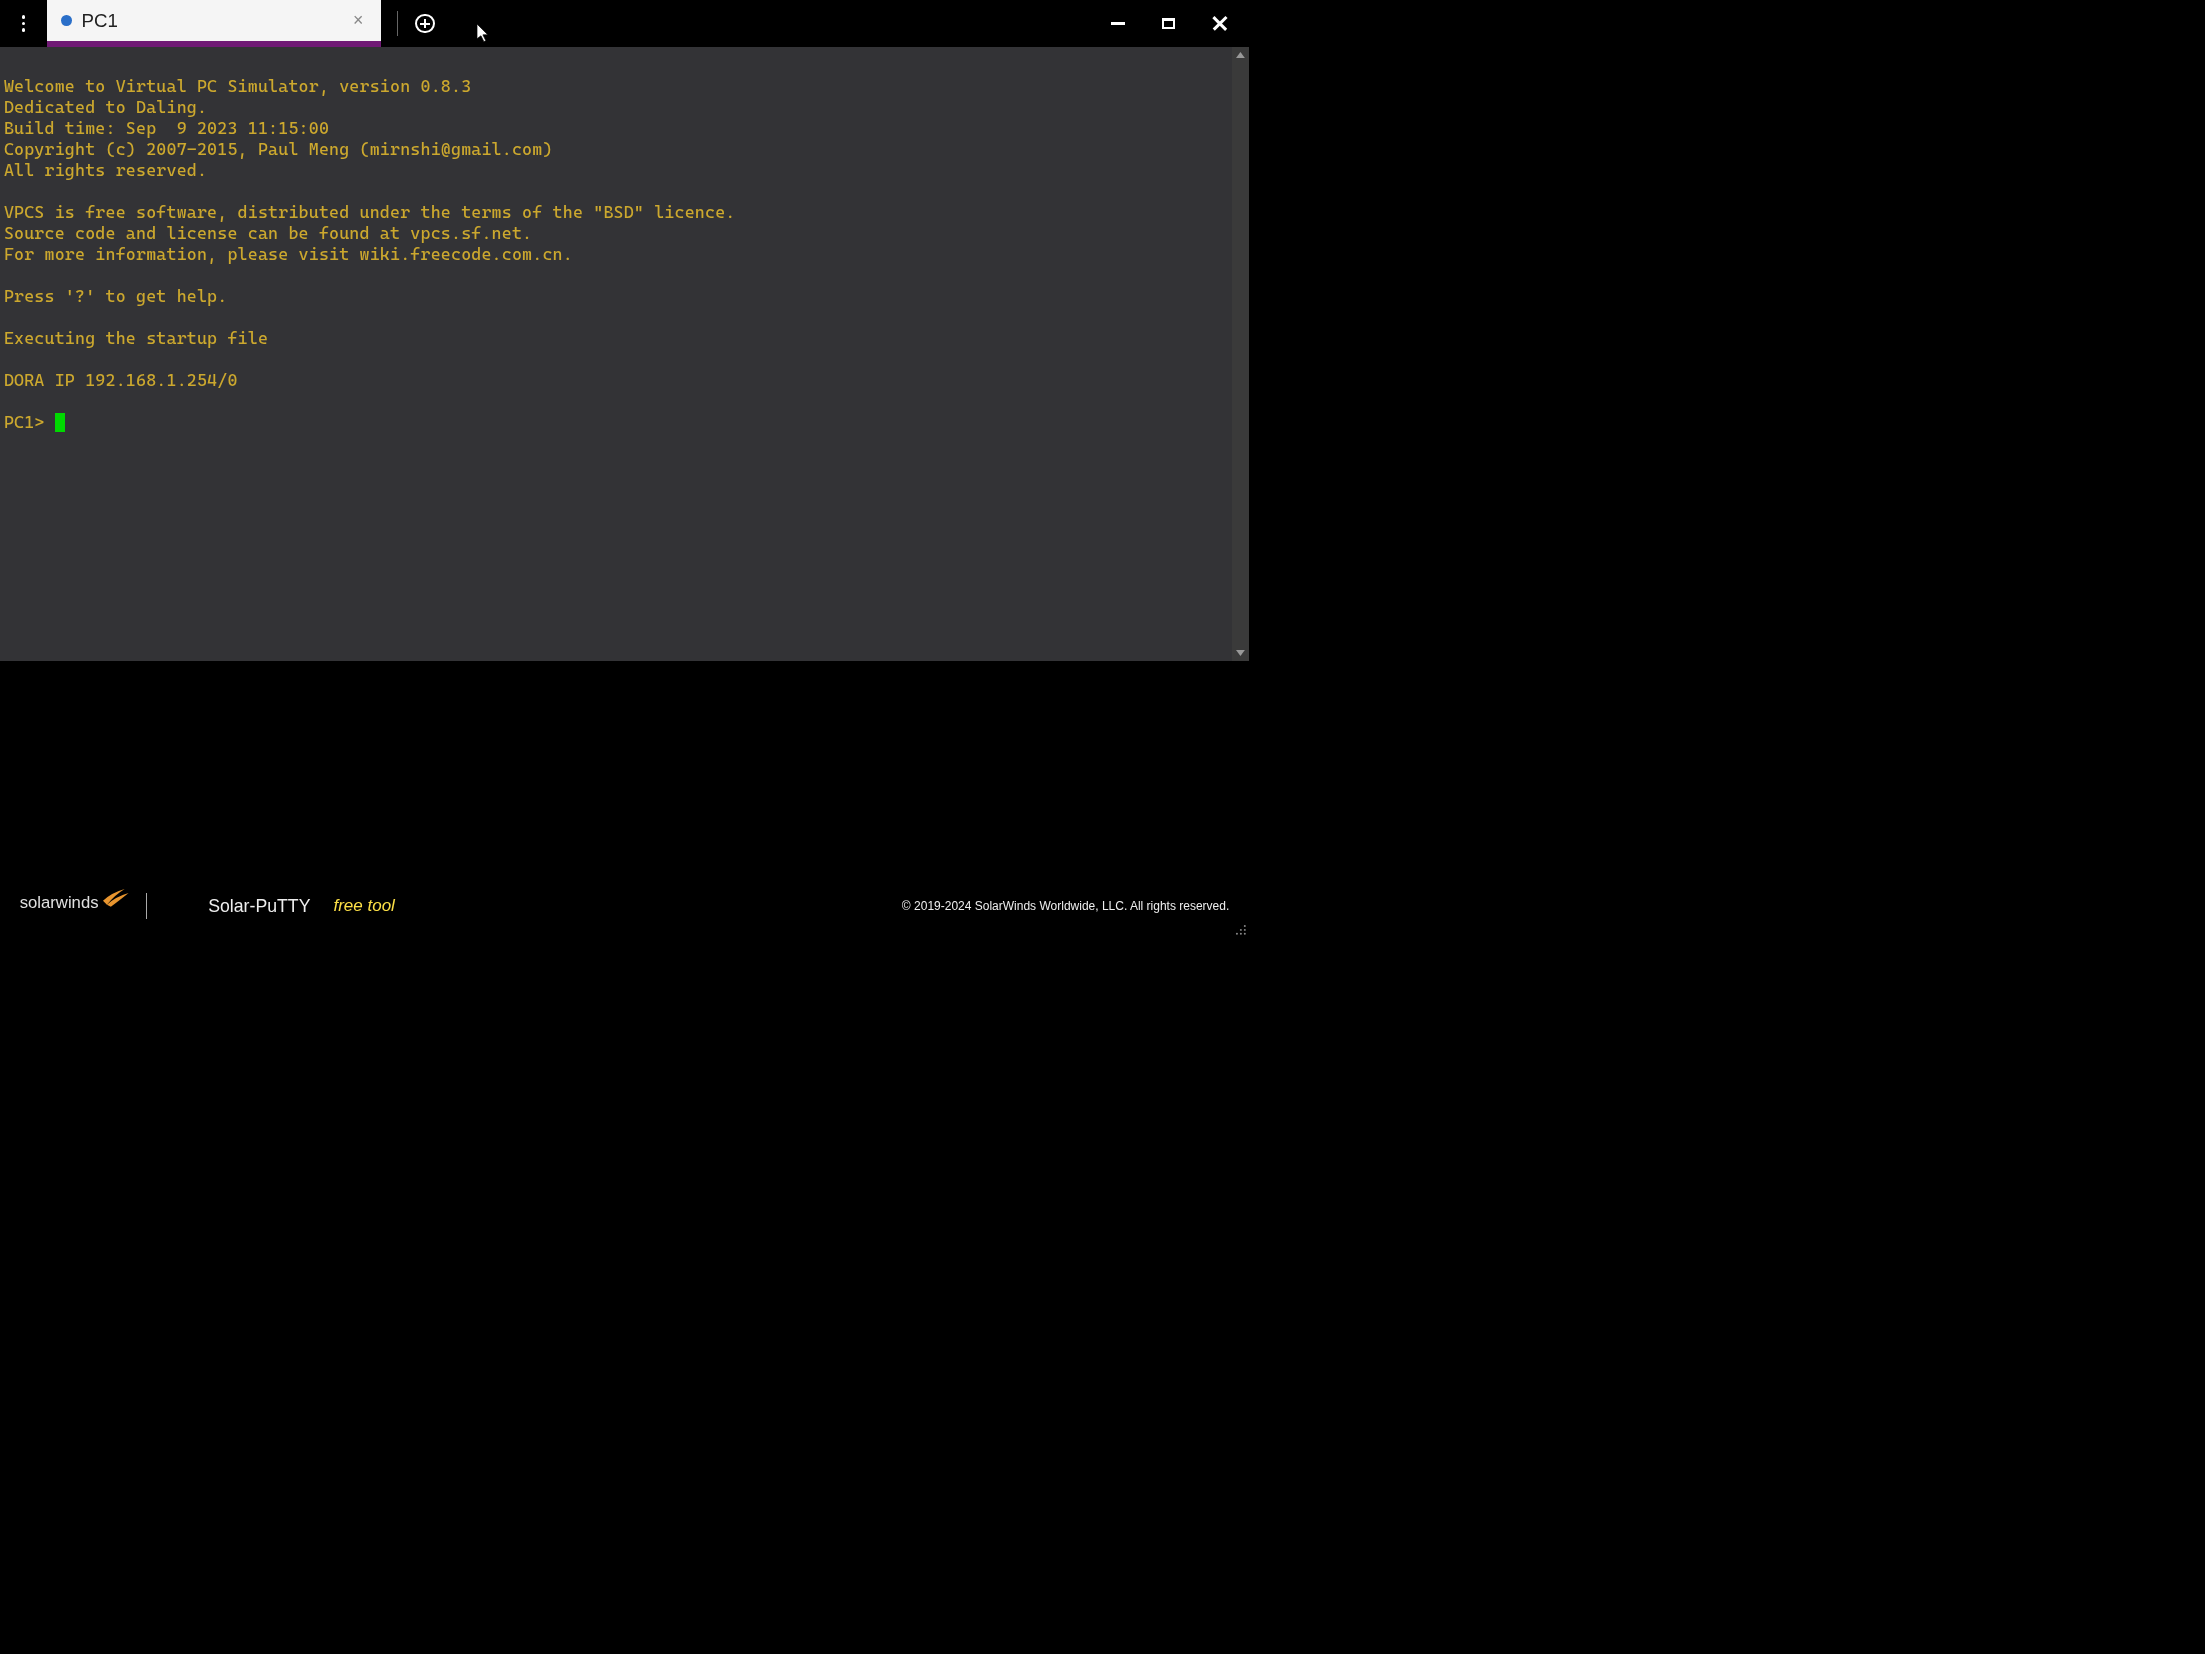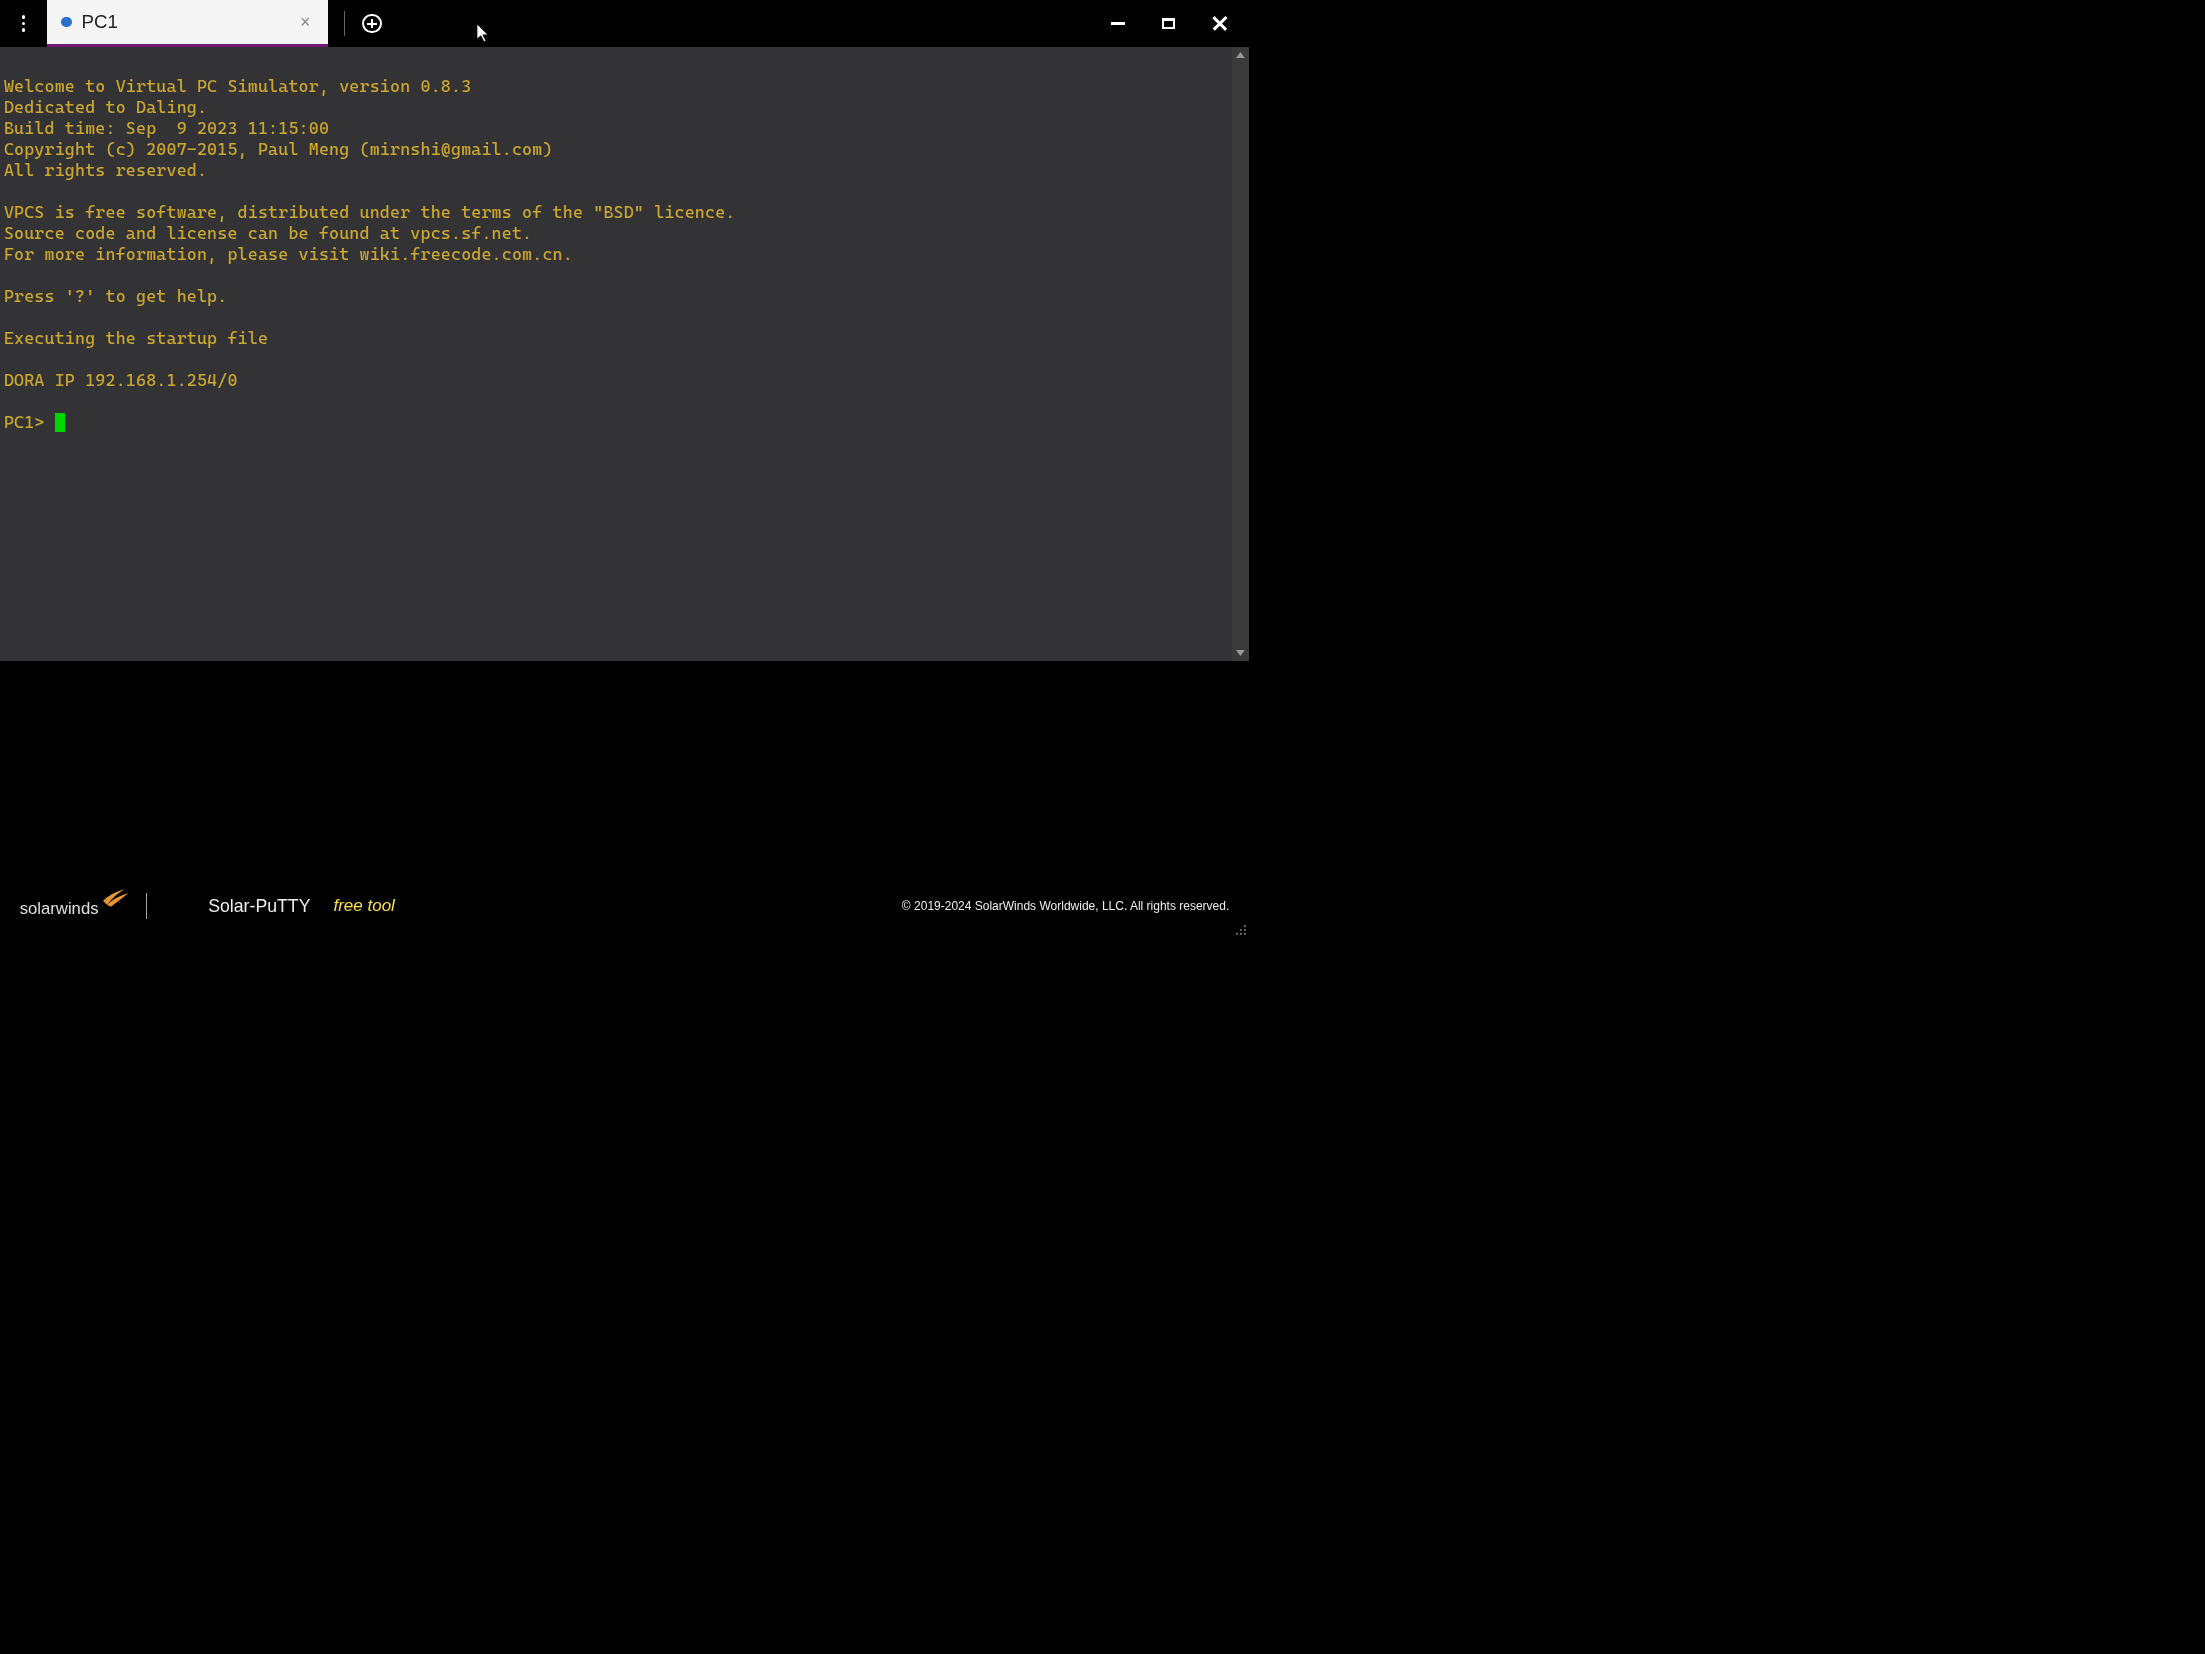--- a/index.html
+++ b/index.html
@@ -49,12 +49,12 @@
     
     .tab {
       background: #f5f5f5;
-      width: 281px;
+      width: 334px;
       display: flex;
       align-items: center;
       padding: 0 13.8px;
       position: relative;
-      border-bottom: 3px solid #701a75;
+      border-bottom: 6px solid #701a75;
       cursor: pointer;
     }
     

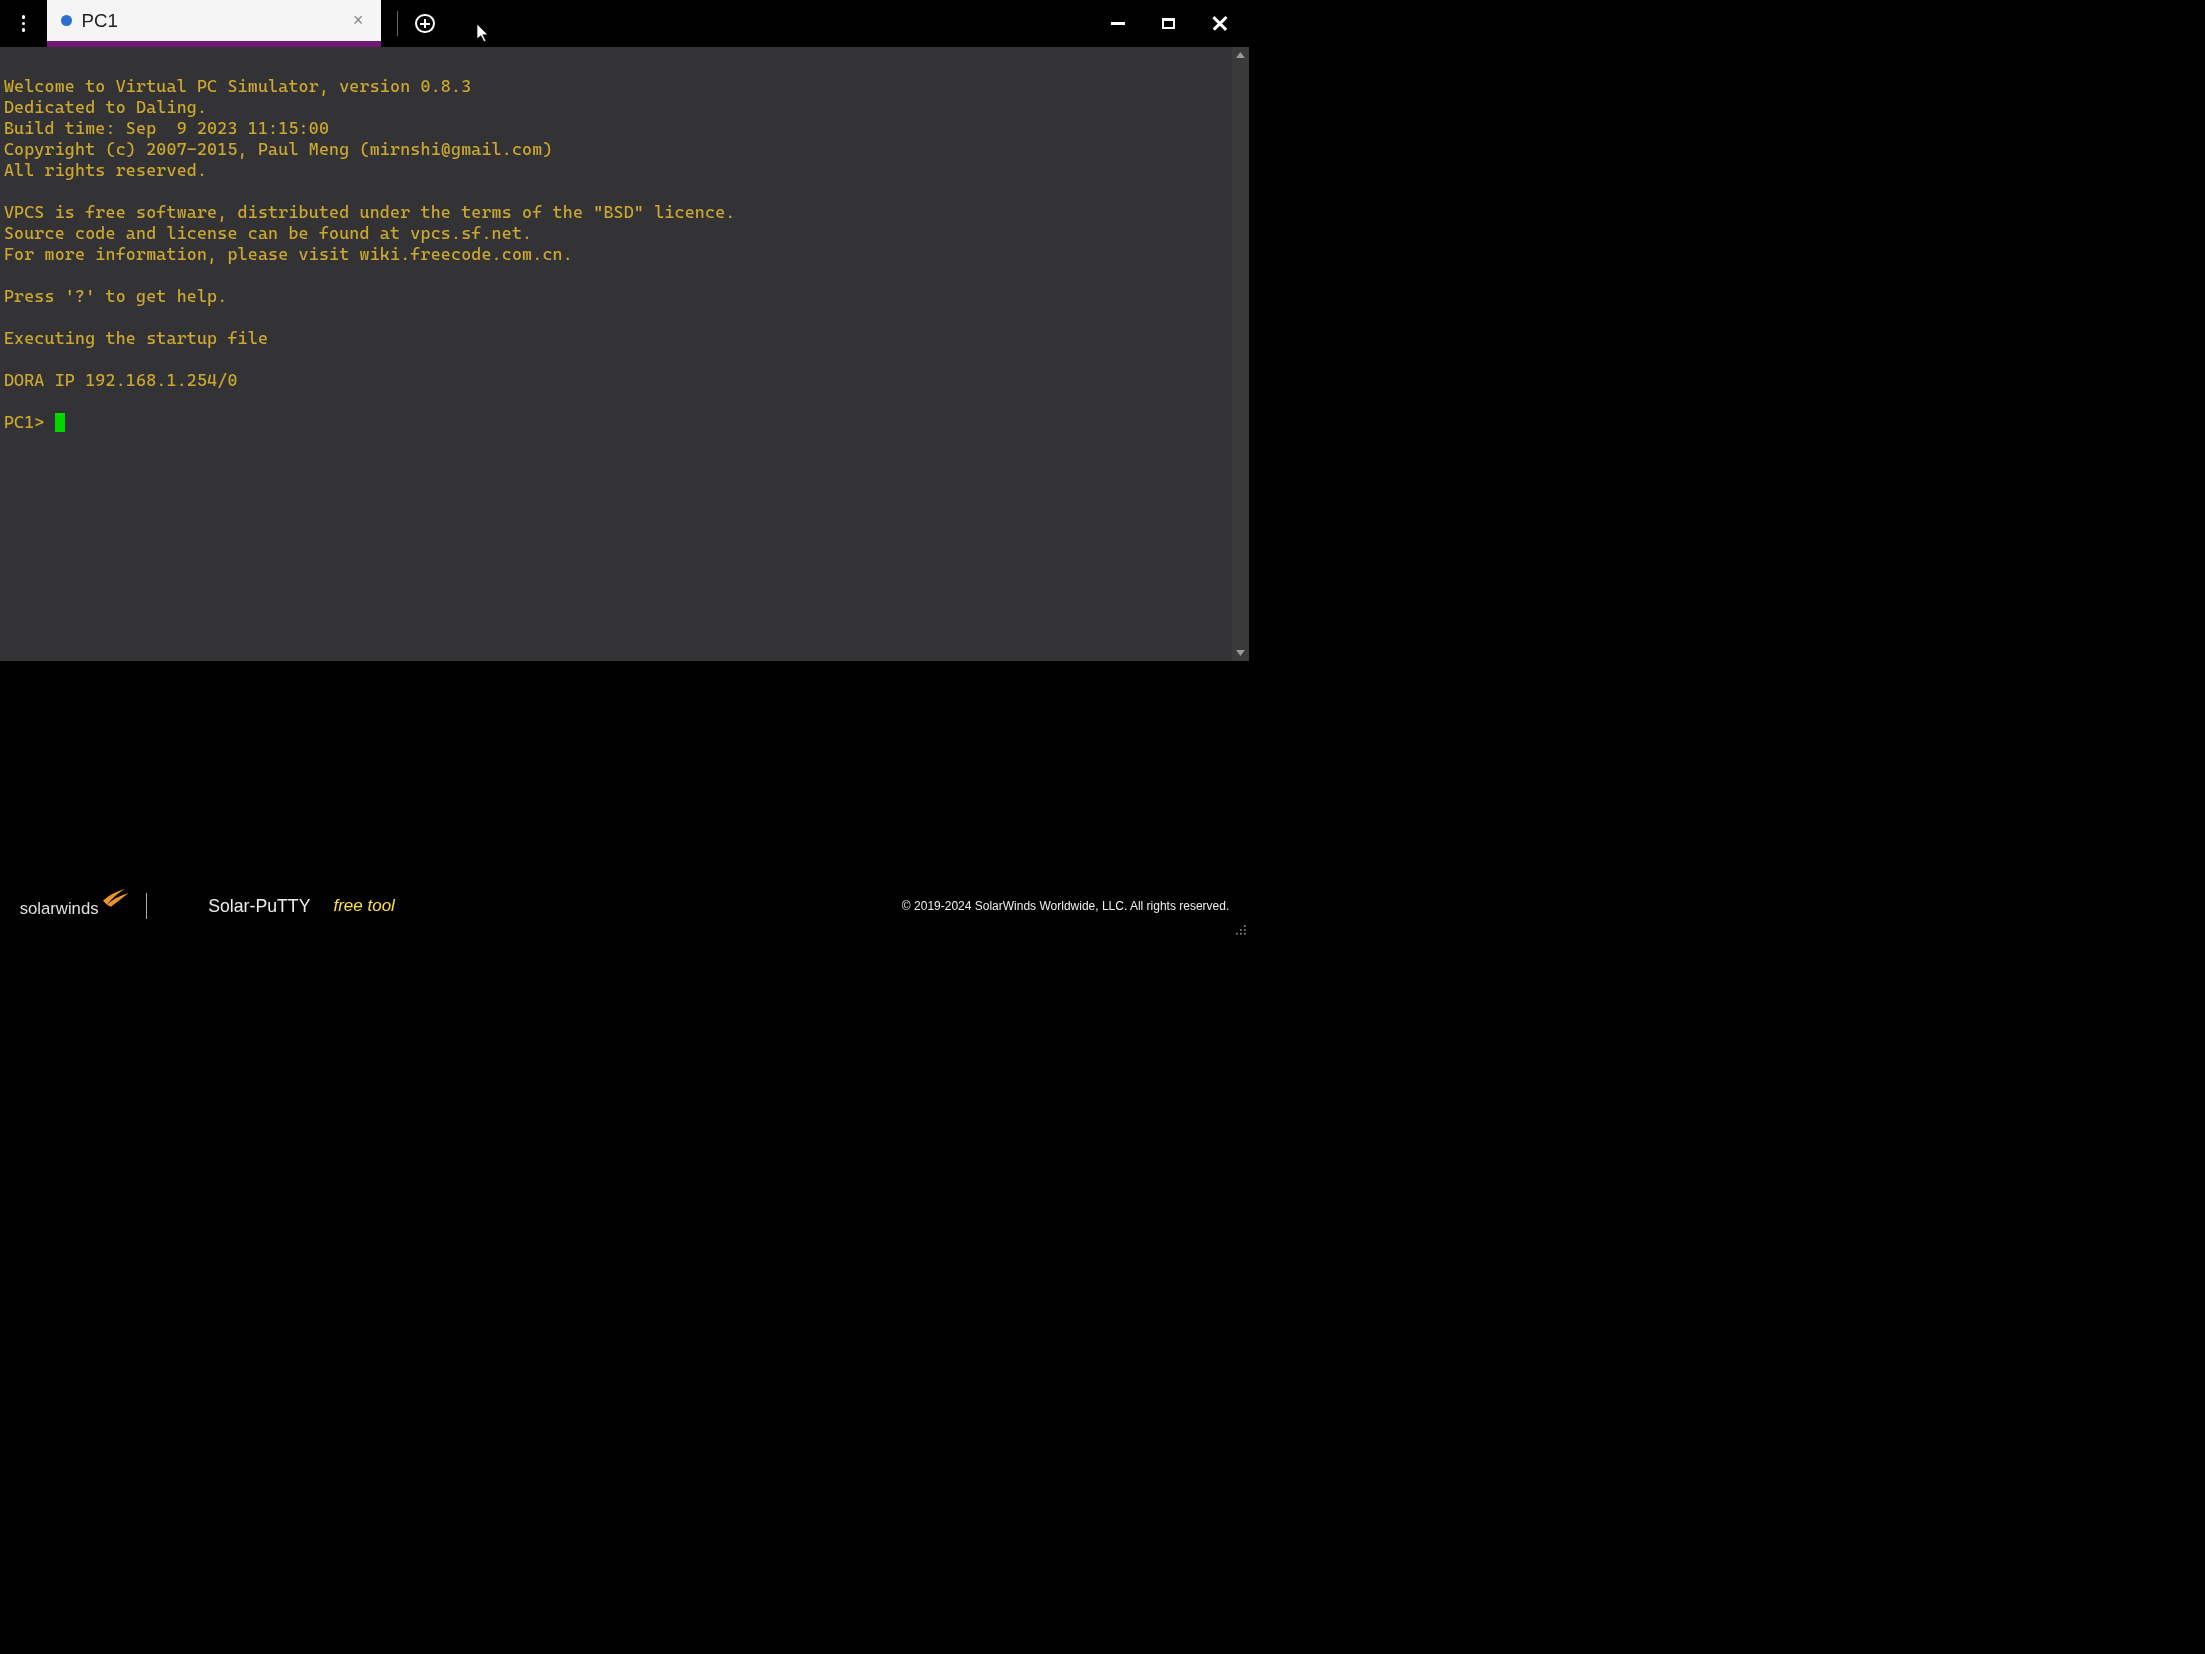--- a/index.html
+++ b/index.html
@@ -250,7 +250,7 @@
     
     .brand {
       display: flex;
-      align-items: flex-end;
+      align-items: flex-start;
       gap: 2px;
     }
     

